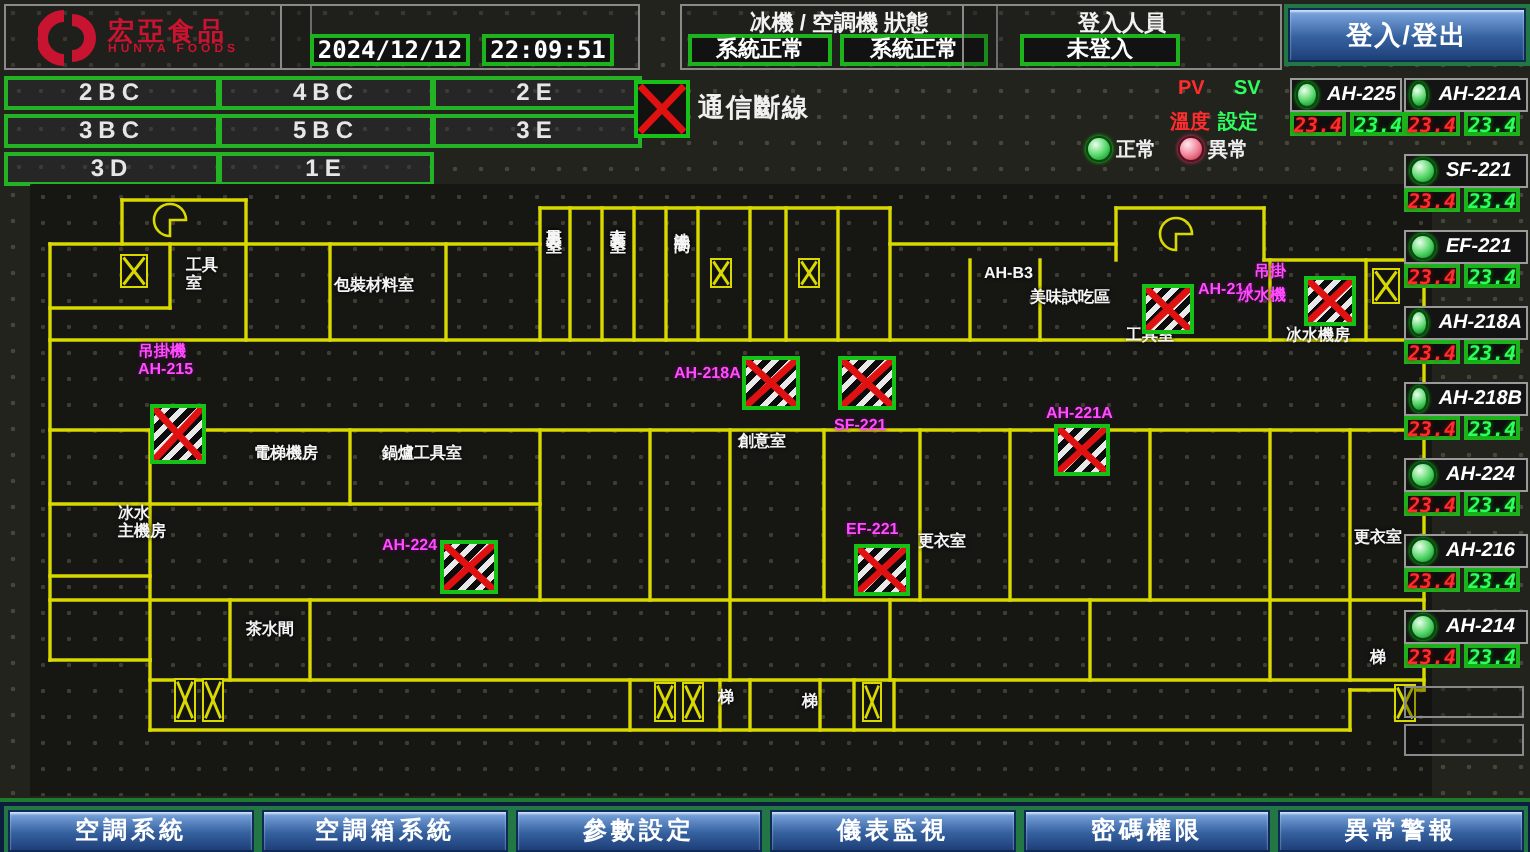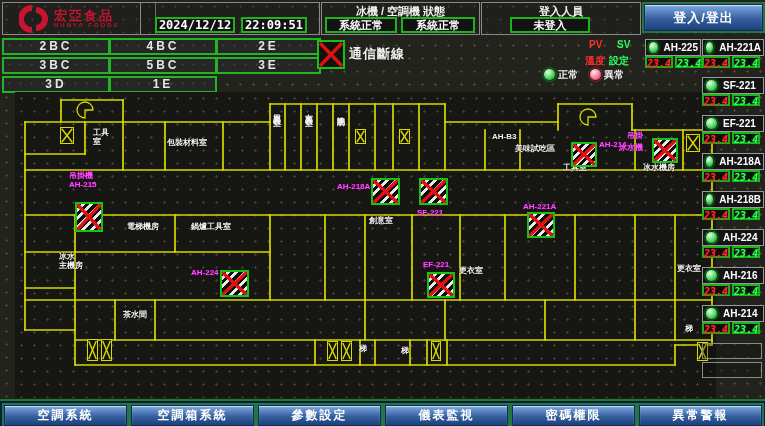--- a/index.html
+++ b/index.html
@@ -77,7 +77,7 @@
     <div class="abs gbox mono" style="left:100px;top:14px;width:62px;height:12px;line-height:12px;">22:09:51</div>
   </div>
 
-  <div class="abs panel" style="left:321px;top:2px;width:157px;height:31px;">
+  <div class="abs panel" style="left:340px;top:2px;width:157px;height:31px;">
     <div class="plabel" style="margin-top:1px;">冰機 / 空調機 狀態</div>
     <div class="abs gbox" style="left:3px;top:14px;width:68px;height:12px;line-height:12px;font-size:11px;">系統正常</div>
     <div class="abs gbox" style="left:79px;top:14px;width:70px;height:12px;line-height:12px;font-size:11px;">系統正常</div>

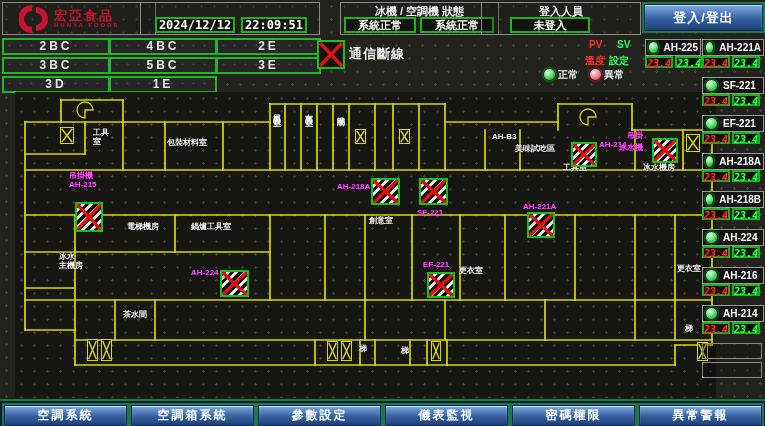--- a/index.html
+++ b/index.html
@@ -26,7 +26,7 @@
   .led.red{background:radial-gradient(circle at 35% 30%,#ffe9ee,#ef7d92 55%,#b02a3d);
        border-color:#5a1020;box-shadow:0 0 2px #f36;}
   .devname{display:flex;align-items:center;gap:5px;background:#141414;border:1px solid #9a9a9a;
-           padding:0 2px;height:15px;}
+           padding:0 2px;height:15px;font-style:italic;}
   .devname .nm{font-weight:bold;font-size:10px;color:#fff;white-space:nowrap;}
   .devvals{display:flex;gap:2px;height:12px;}
   .devvals .cell{flex:1;border:2px solid #1db31d;background:#0e0e0e;text-align:left;

